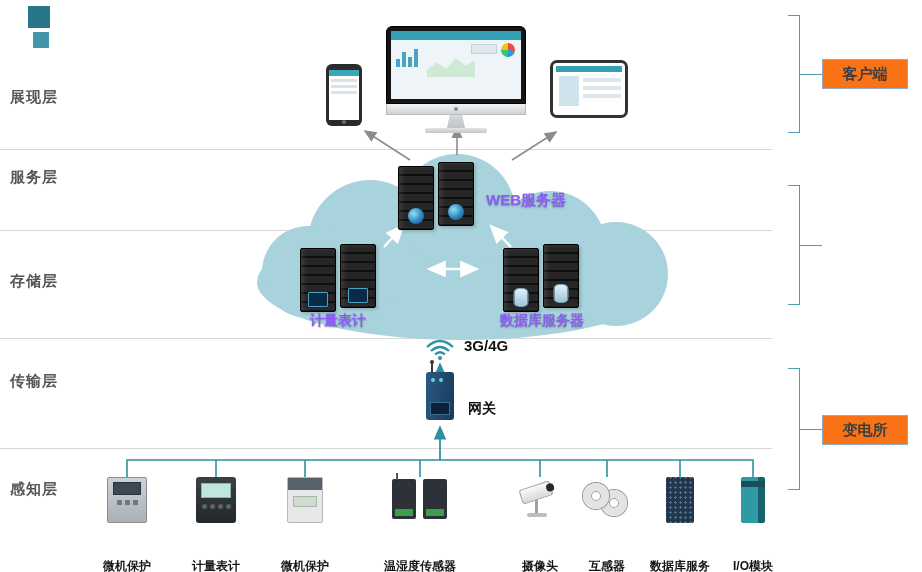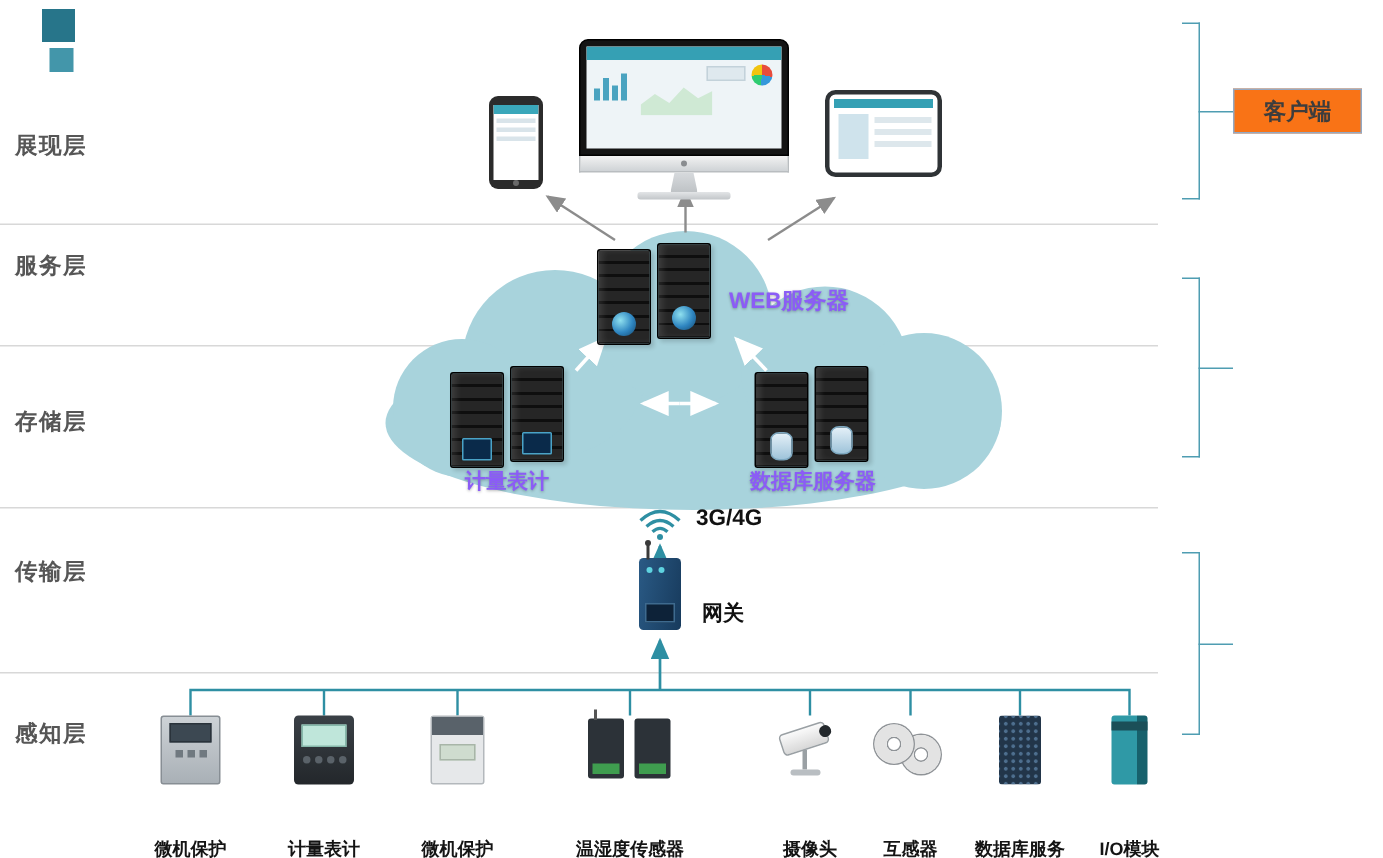--- a/index.html
+++ b/index.html
@@ -273,6 +273,7 @@
 
   <div class="bracket" style="top:368px;height:122px"></div>
   <div class="bracket-tab" style="top:429px"></div>
+  <div class="side-box" style="top:415px">变电所</div>
 
   <div class="dev dev-protection" style="left:107px">
     <div class="pr-scr"></div>

